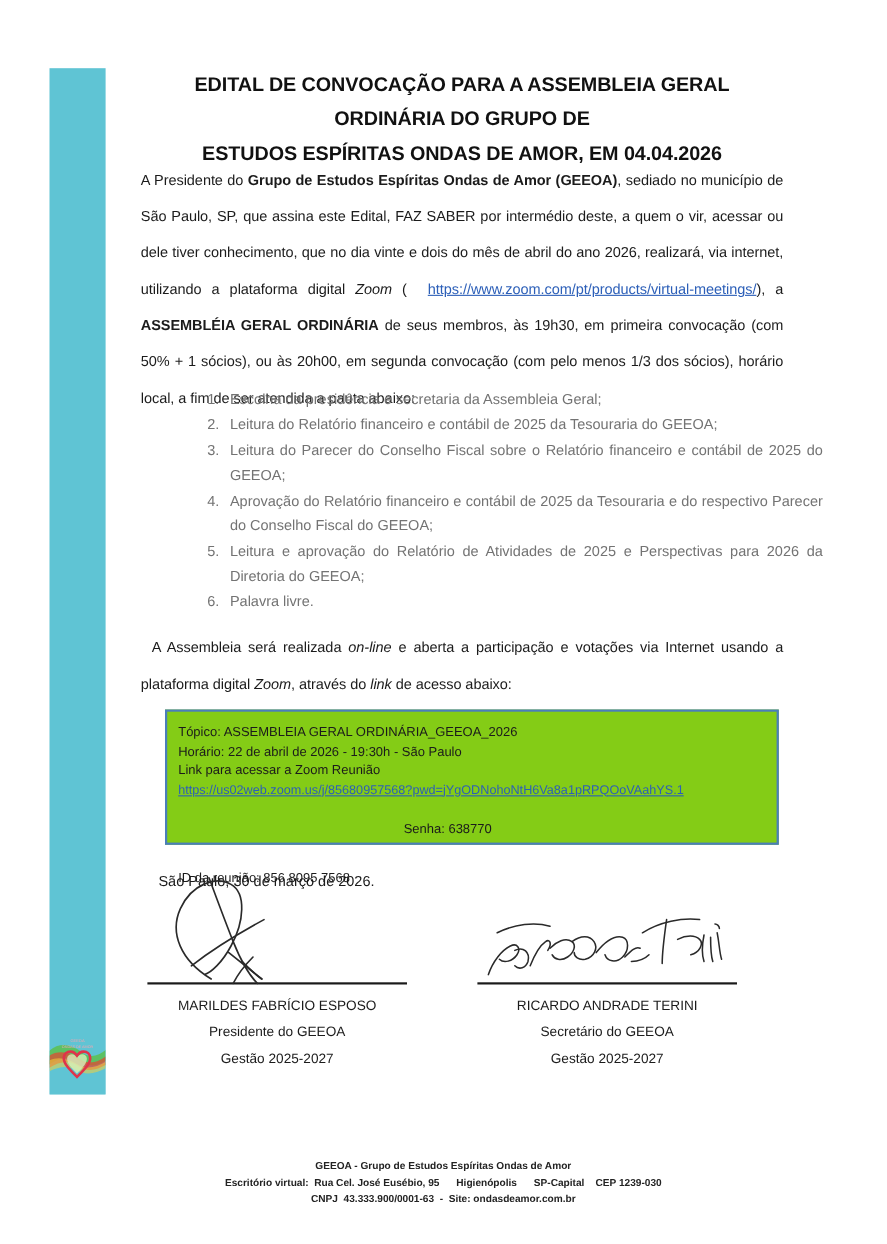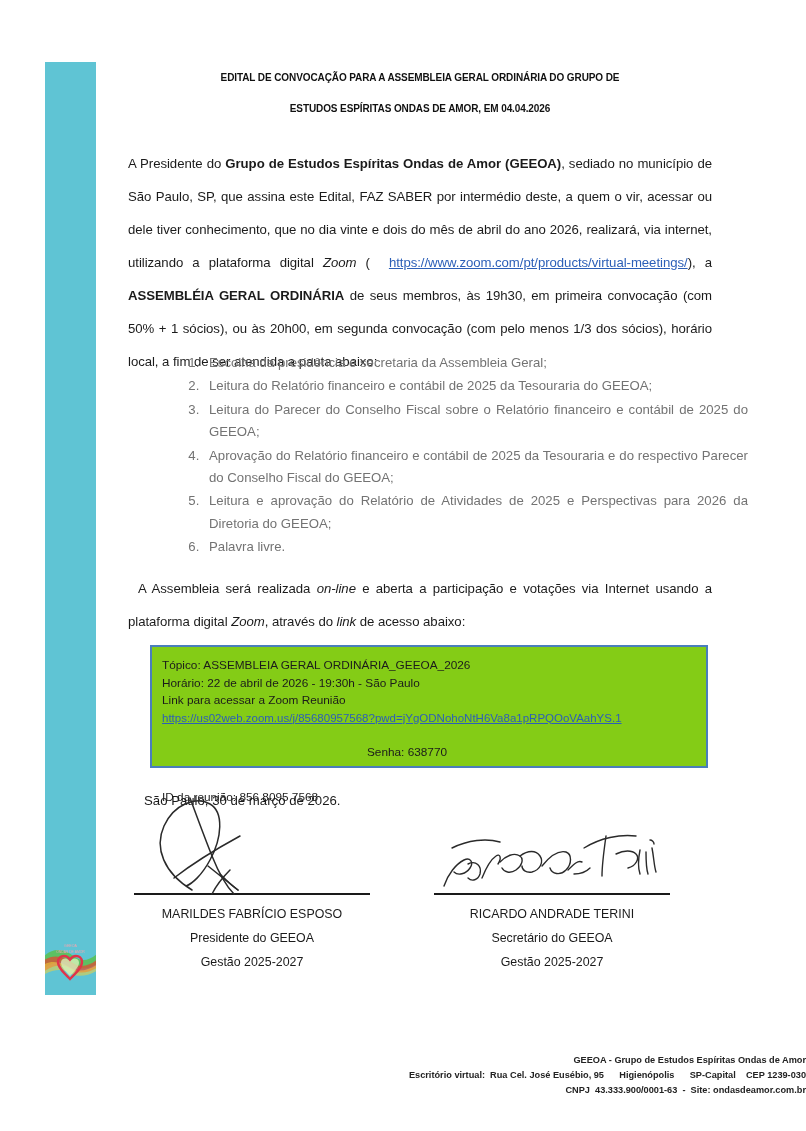--- a/index.html
+++ b/index.html
@@ -49,7 +49,7 @@
     top: 62px;
     width: 584px;
     text-align: center;
-    font-size: 10px;
+    font-size: 18px;
     font-weight: bold;
     line-height: 31px;
     letter-spacing: -0.1px;

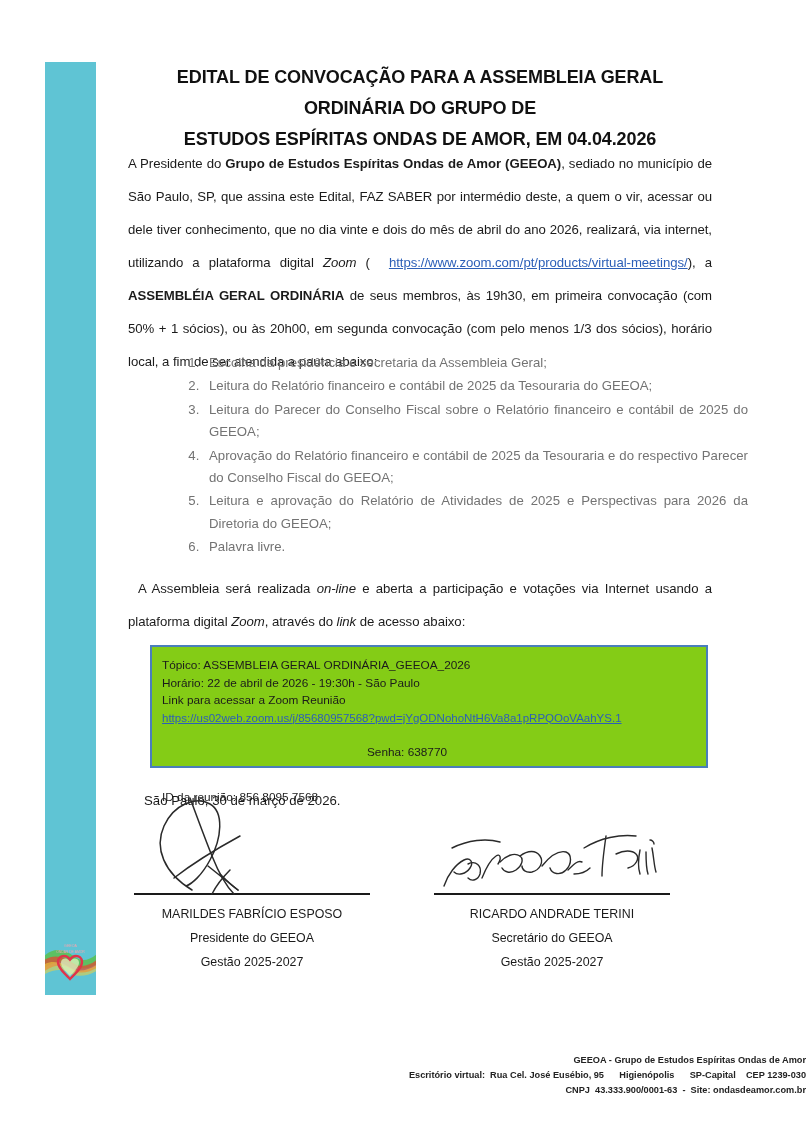--- a/index.html
+++ b/index.html
@@ -183,7 +183,7 @@
     line-height: 15px;
     color: #232323;
   }
-  #footer .fline { white-space: pre; text-align: right; }
+  #footer .fline { white-space: pre; }
 </style>
 </head>
 <body>

